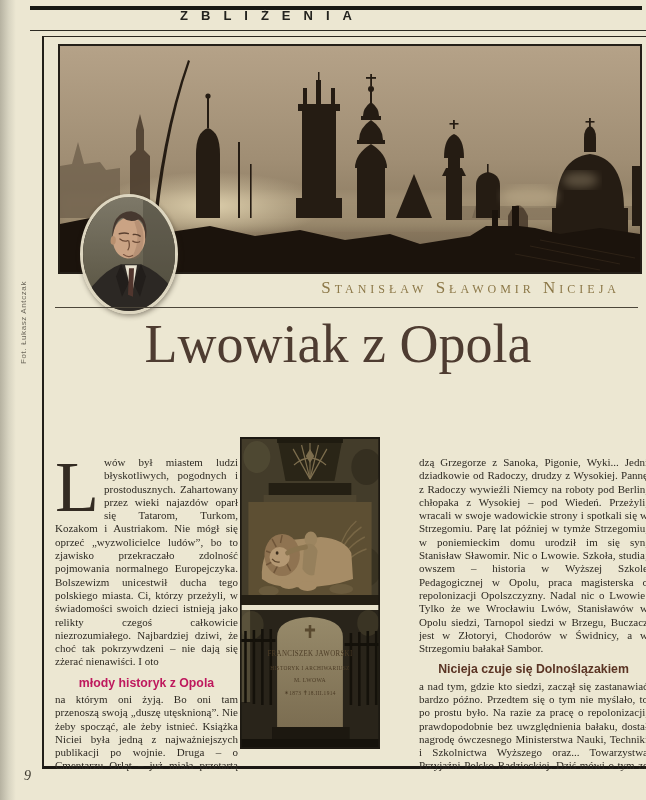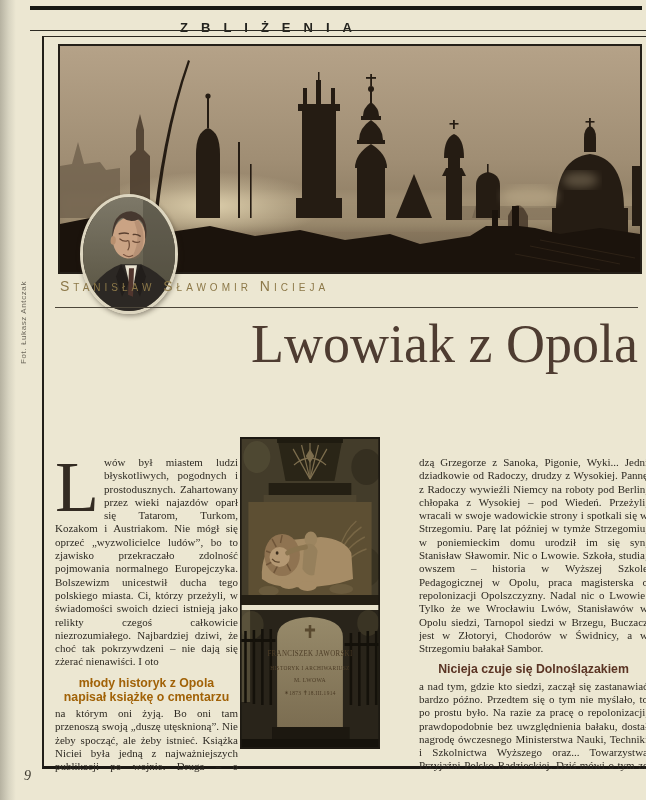--- a/index.html
+++ b/index.html
@@ -8,7 +8,7 @@
   .scan-edge{position:absolute;left:0;top:0;width:16px;height:800px;
              background:linear-gradient(90deg,#b6b2a1,#d8d4c1 55%,#ece7d2);}
   .top-rule{position:absolute;left:30px;top:6px;width:612px;height:4px;background:#181813;}
-  .section-header{position:absolute;left:0;top:20px;width:545px;text-align:center;
+  .section-header{position:absolute;left:0;top:8px;width:545px;text-align:center;
                   font-family:"Liberation Sans",sans-serif;font-weight:bold;font-size:13px;
                   letter-spacing:13px;color:#23231f;}
   .header-underline{position:absolute;left:30px;top:30px;width:616px;height:1px;background:#2c2a22;}

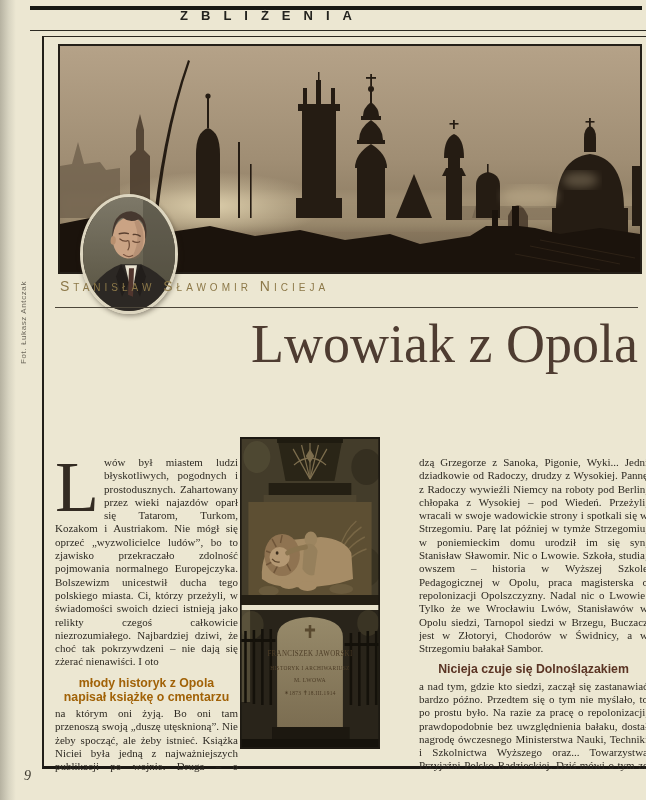--- a/index.html
+++ b/index.html
@@ -20,9 +20,9 @@
   .portrait{position:absolute;left:80px;top:194px;width:92px;height:114px;border-radius:50%;
             border:3px solid #ddd6c0;overflow:hidden;box-shadow:1px 2px 5px rgba(40,30,20,.45);}
   .portrait svg{display:block;width:100%;height:100%;}
-  .author-byline{position:absolute;left:60px;top:278px;width:560px;text-align:left;
-                 font-family:Liberation Sans, sans-serif;font-variant:small-caps;
-                 font-size:14px;letter-spacing:4px;color:#8c7848;}
+  .author-byline{position:absolute;left:60px;top:278px;width:560px;text-align:right;
+                 font-family:Liberation Serif, serif;font-variant:small-caps;
+                 font-size:17px;letter-spacing:4px;color:#8c7848;}
   .byline-rule{position:absolute;left:55px;top:307px;width:583px;height:1px;background:#4c463a;}
   .article-title{position:absolute;left:38px;top:314px;width:600px;text-align:right;
                  font-family:"Liberation Serif",serif;font-size:54px;line-height:60px;

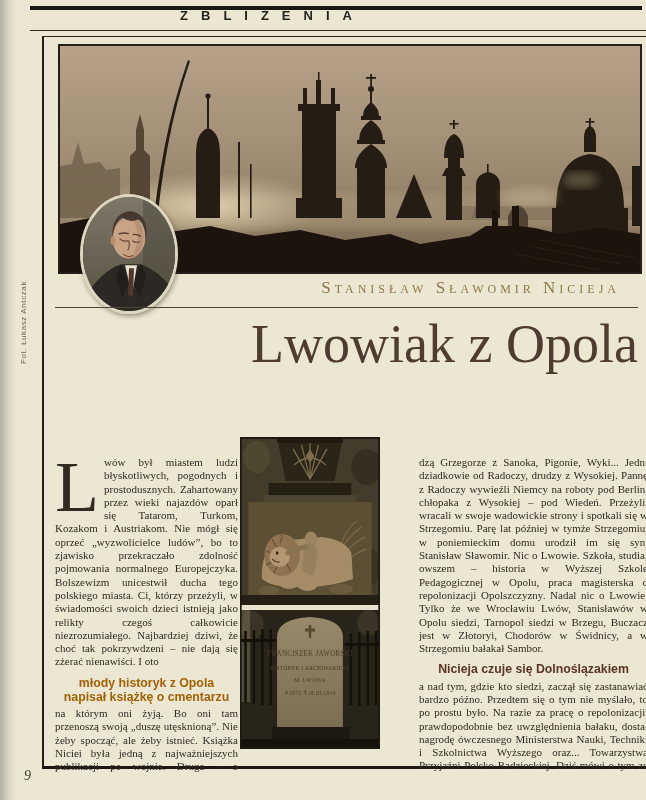--- a/index.html
+++ b/index.html
@@ -24,7 +24,7 @@
                  font-family:Liberation Serif, serif;font-variant:small-caps;
                  font-size:17px;letter-spacing:4px;color:#8c7848;}
   .byline-rule{position:absolute;left:55px;top:307px;width:583px;height:1px;background:#4c463a;}
-  .article-title{position:absolute;left:38px;top:314px;width:600px;text-align:right;
+  .article-title{position:absolute;left:38px;top:314px;width:600px;text-align:center;
                  font-family:"Liberation Serif",serif;font-size:54px;line-height:60px;
                  color:#4e3c31;font-weight:500;}
   .col{position:absolute;top:456px;height:318px;overflow:hidden;font-size:11px;line-height:13.3px;

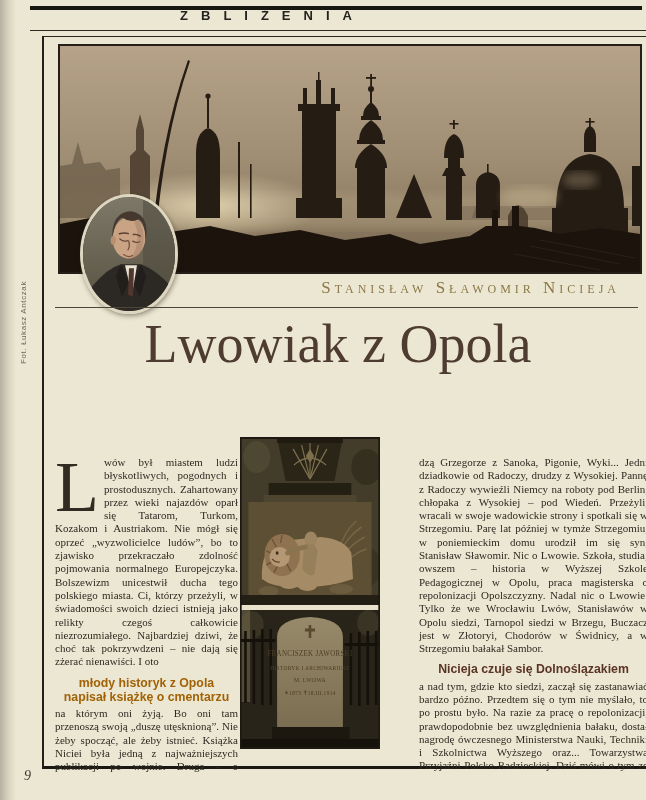--- a/index.html
+++ b/index.html
@@ -35,7 +35,7 @@
            margin:2px 5px 0 0;font-family:"Liberation Serif",serif;}
   .subhead{font-family:"Liberation Sans",sans-serif;font-weight:bold;font-size:12.3px;
            line-height:14.2px;margin:7px 0 3px;text-align:center;}
-  .subhead-left{color:#a16207;}
+  .subhead-left{color:#be185d;}
   .subhead-right{color:#5a3424;}
   .para{margin:0;}
   .monument{position:absolute;left:240px;top:437px;width:140px;height:312px;}

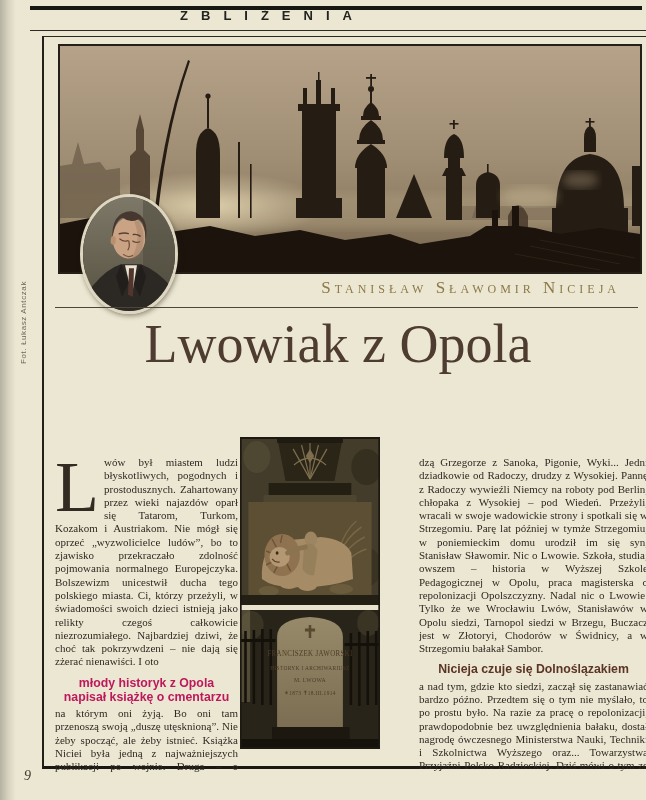--- a/index.html
+++ b/index.html
@@ -191,7 +191,6 @@
     <p class="para"><span class="dropcap">L</span><span>wów był miastem ludzi błyskotliwych, pogodnych i prostodusznych. Zahartowany przez wieki najazdów oparł się Tatarom, Turkom, Kozakom i Austriakom. Nie mógł się oprzeć „wyzwolicielce ludów”, bo to zjawisko przekraczało zdolność pojmowania normalnego Europejczyka. Bolszewizm unicestwił ducha tego polskiego miasta. Ci, którzy przeżyli, w świadomości swoich dzieci istnieją jako relikty czegoś całkowicie niezrozumiałego. Najbardziej dziwi, że choć tak pokrzywdzeni – nie dają się zżerać nienawiści. I oto</span></p>
     <div class="subhead subhead-left">
       <div>młody historyk z Opola</div>
-      <div>napisał książkę o cmentarzu</div>
     </div>
     <p class="para">na którym oni żyją. Bo oni tam przenoszą swoją „duszę utęsknioną”. Nie żeby spocząć, ale żeby istnieć. Książka Niciei była jedną z najważniejszych publikacji po wojnie. Druga – o Cmentarzu Orląt – już miała przetartą drogę. Trzecia – o żywym mieście nad Styksem – jest już czymś oczywistym.</p>
 

